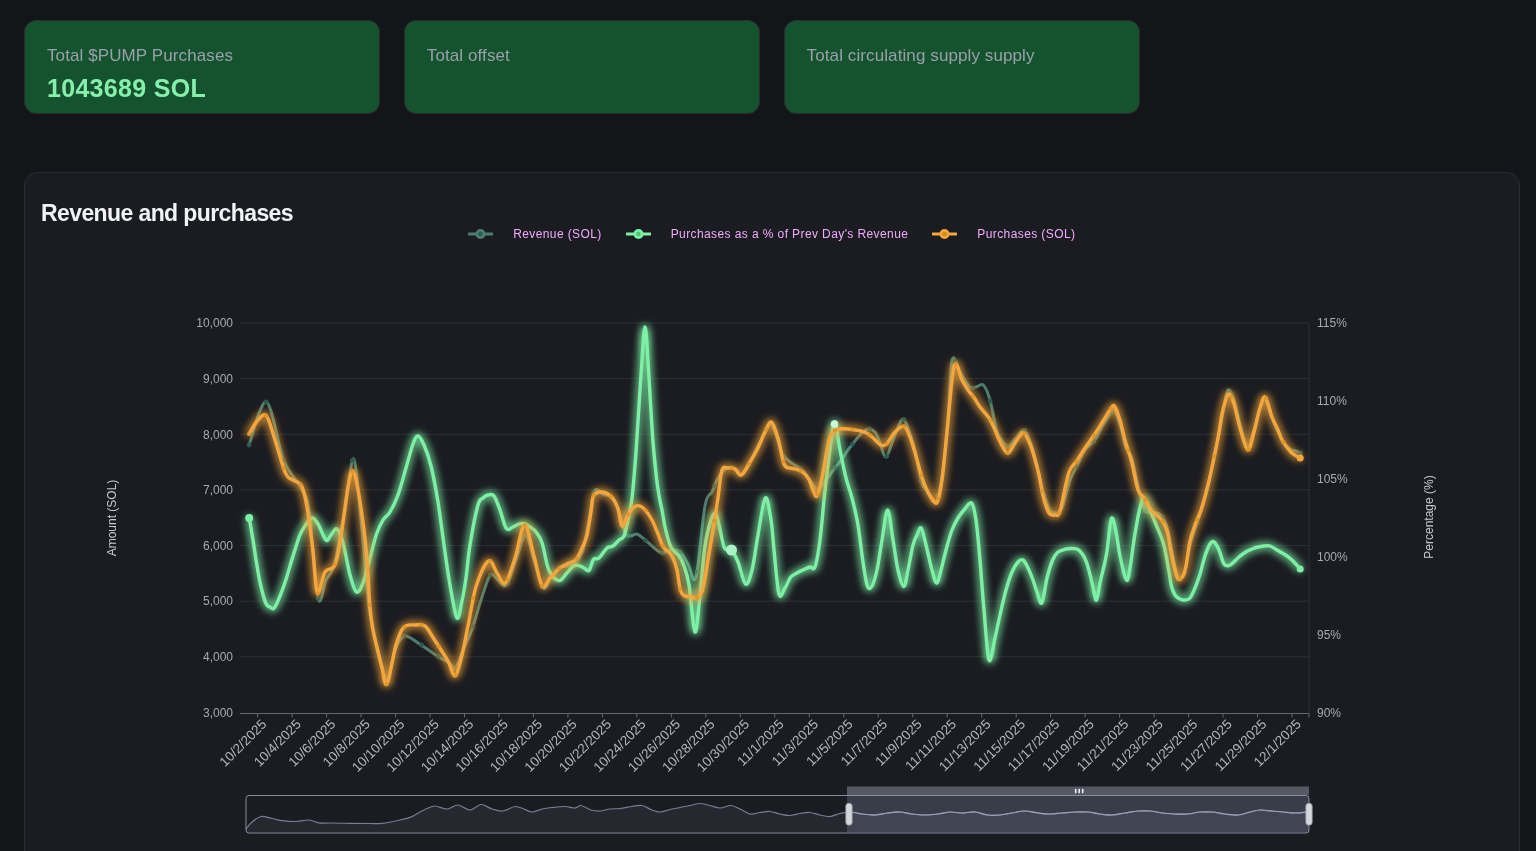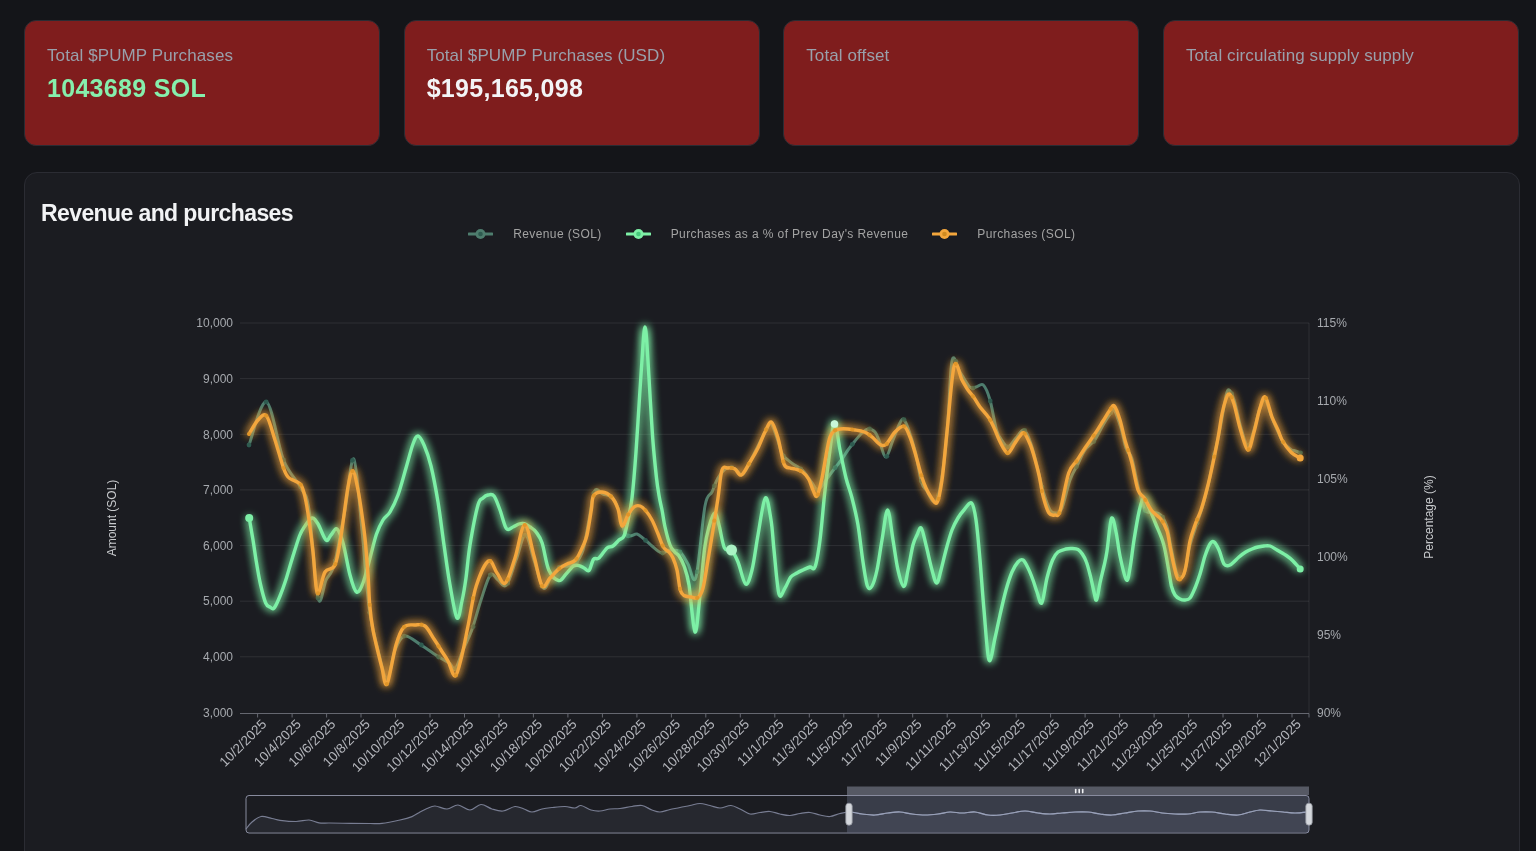--- a/index.html
+++ b/index.html
@@ -5,7 +5,7 @@
 * { margin:0; padding:0; box-sizing:border-box; }
 html,body { width:1536px; height:851px; background:#141519; font-family:"Liberation Sans", sans-serif; overflow:hidden; position:relative; }
 .cards { position:absolute; left:24px; top:20px; width:1495px; display:flex; gap:23.5px; }
-.card { width:356.3px; height:126px; background:#7f1d1d; border:1px solid #2b2c33; border-radius:12px; padding:24px 22px; }
+.card { width:356.3px; height:94px; background:#14532d; border:1px solid #2b2c33; border-radius:12px; padding:24px 22px; }
 .card .lbl { font-size:17px; color:#99a0ab; line-height:21px; letter-spacing:0.1px; }
 .card .val { font-size:25px; font-weight:bold; color:#f3f4f6; margin-top:8px; letter-spacing:0.3px; }
 .card .val.green { color:#86efac; }

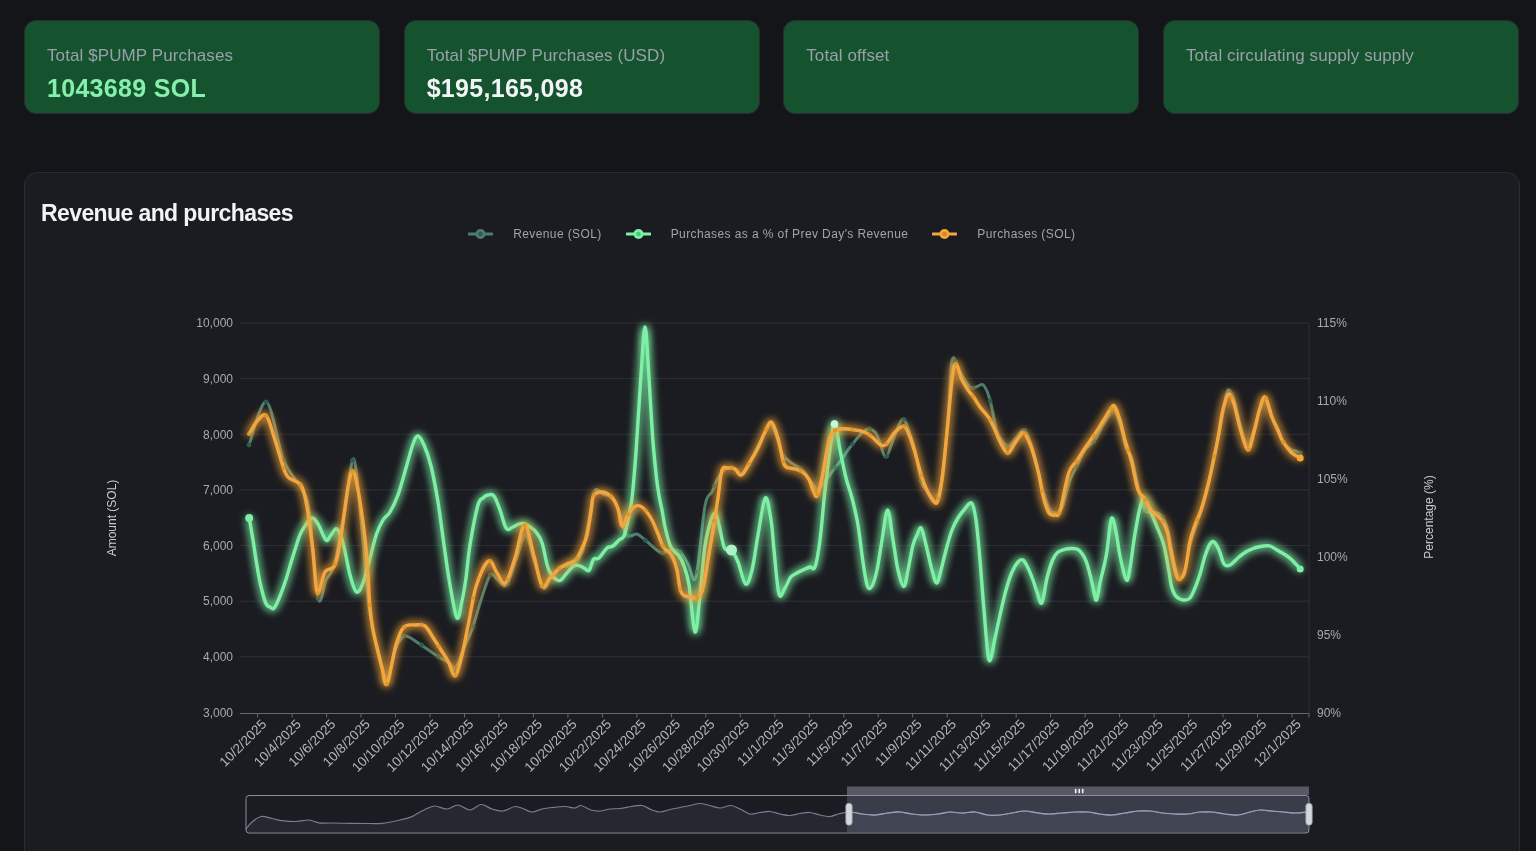--- a/index.html
+++ b/index.html
@@ -21,10 +21,6 @@
 <div class="card">
       <div class="lbl">Total $PUMP Purchases</div>
       <div class="val green">1043689 SOL</div>
-    </div>
-<div class="card">
-      <div class="lbl">Total $PUMP Purchases (USD)</div>
-      <div class="val">$195,165,098</div>
     </div>
 <div class="card">
       <div class="lbl">Total offset</div>

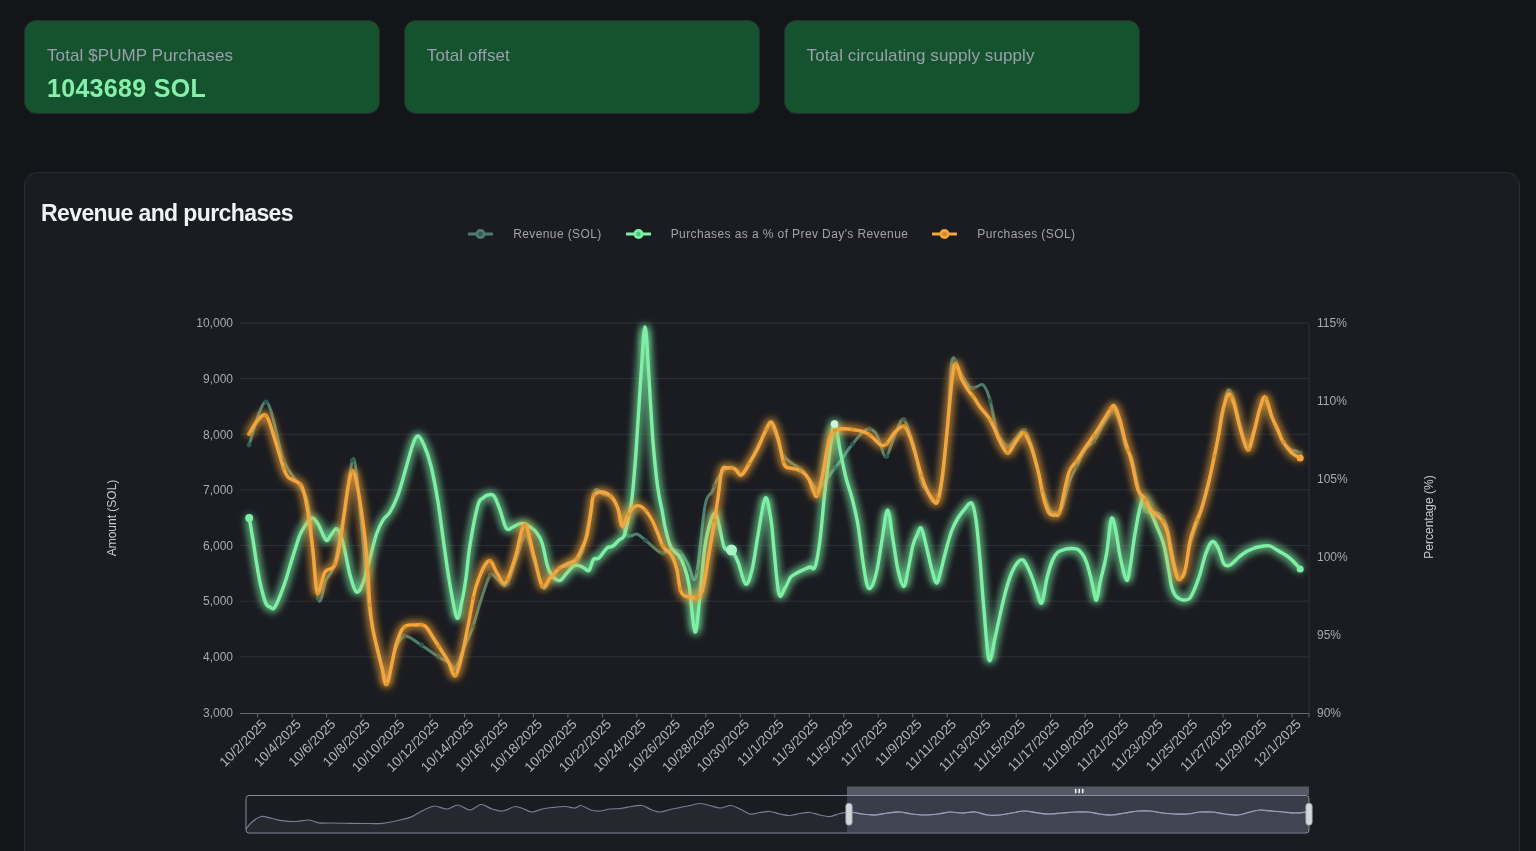--- a/index.html
+++ b/index.html
@@ -12,7 +12,7 @@
 .chartcard { position:absolute; left:24px; top:172px; width:1495.5px; height:698px; background:#1b1c21; border:1px solid #2b2c33; border-radius:13px; }
 .title { position:absolute; left:16px; top:27px; font-size:23px; font-weight:bold; color:#f2f3f5; letter-spacing:-0.6px; }
 .legend { position:absolute; left:0; top:54px; width:100%; display:flex; justify-content:center; gap:24px; align-items:center; }
-.li { display:flex; align-items:center; gap:20px; color:#a3a3a3; font-size:12px; letter-spacing:0.4px; }
+.li { display:flex; align-items:center; gap:20px; color:#f0abfc; font-size:12px; letter-spacing:0.4px; }
 .li svg { display:block; }
 </style>
 </head>

